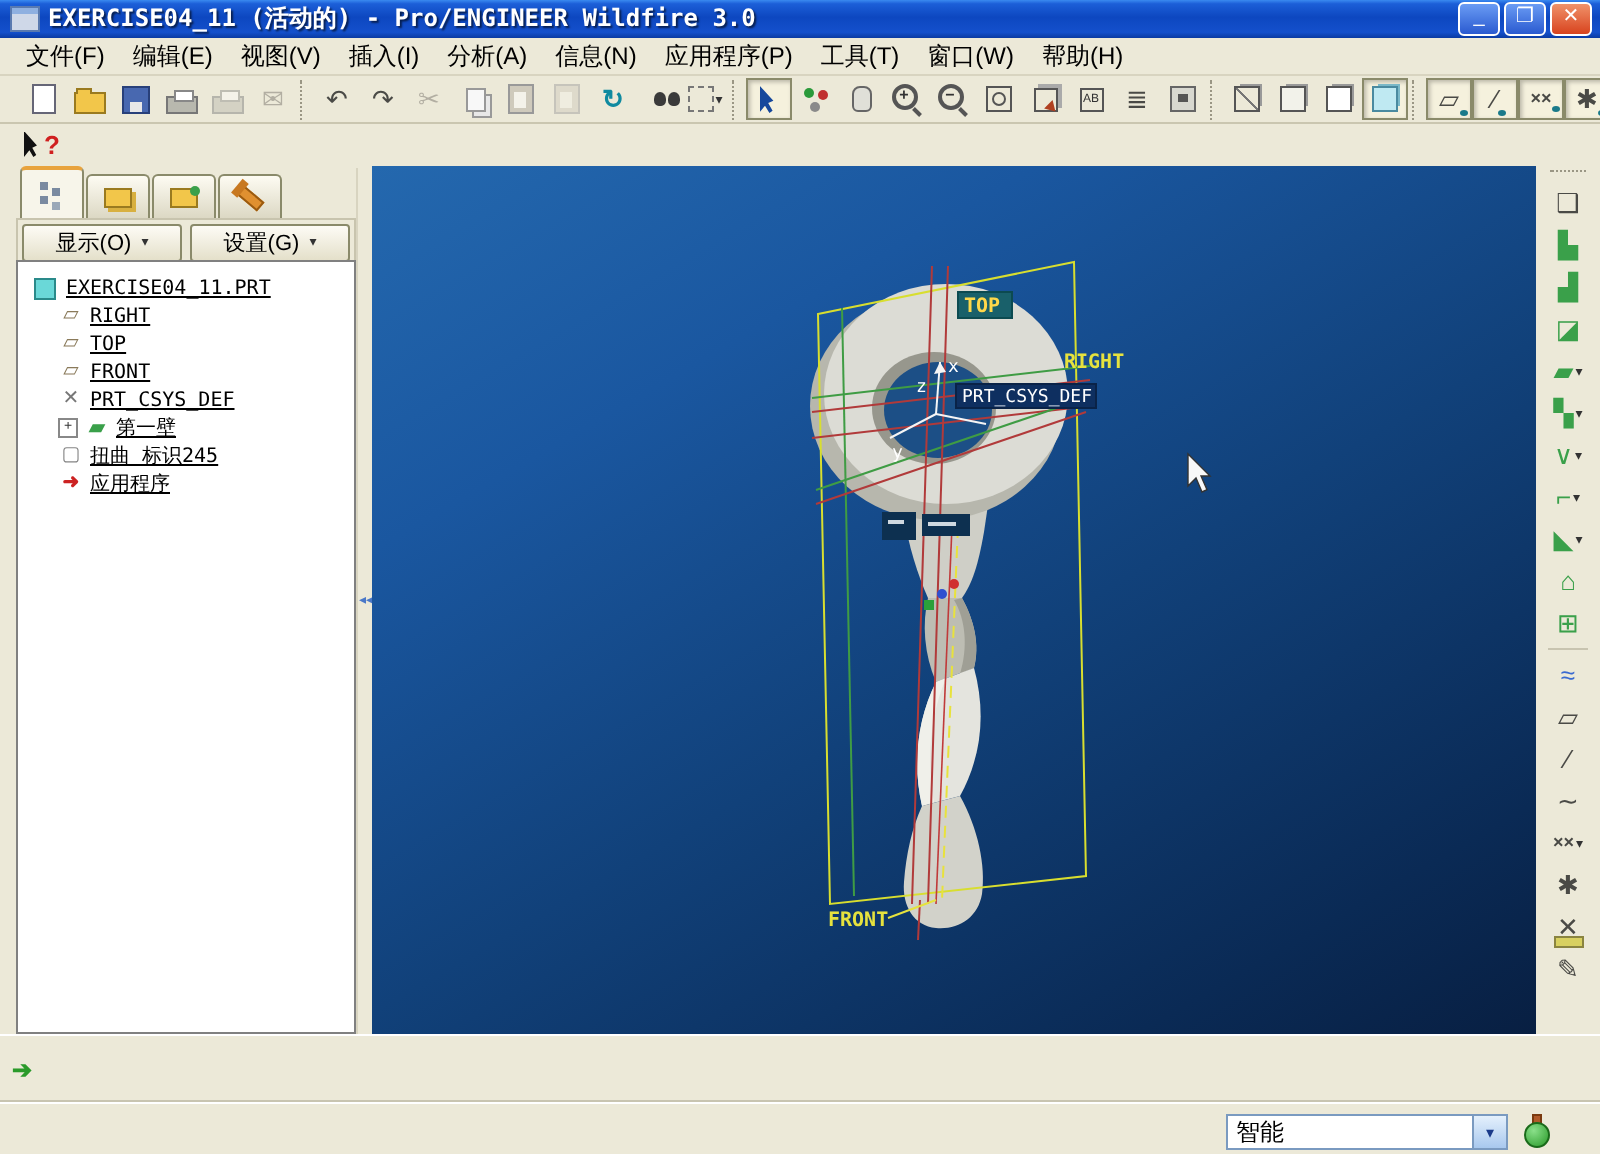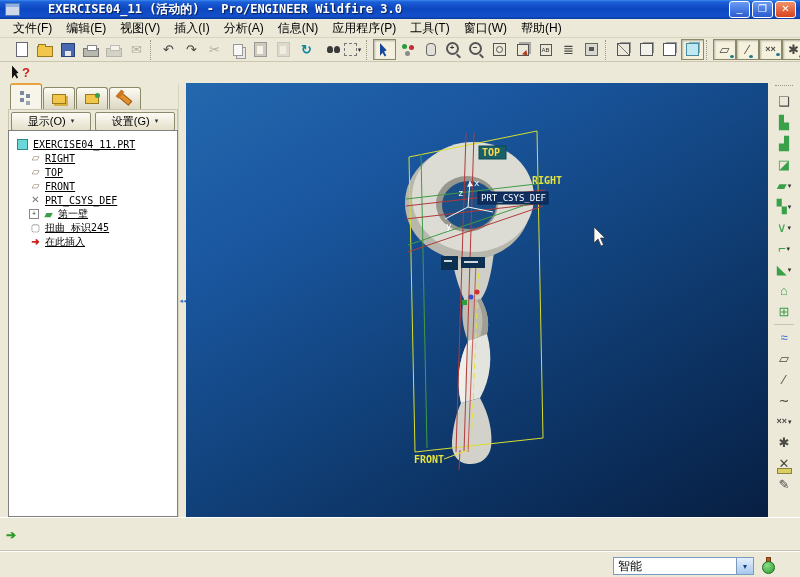--- a/index.html
+++ b/index.html
@@ -13,7 +13,7 @@
   .app-icon{width:13px;height:11px;background:#cfd8e8;border:1px solid #5a7ab0;margin:0 4px 0 3px;
     box-shadow:inset 0 3px 0 #8fb0e0;}
   .title-text{color:#fff;font:bold 12px "DejaVu Sans Mono",monospace;text-shadow:1px 1px 1px rgba(0,0,0,.6);
-    white-space:nowrap;flex:1;margin-left:24px;}
+    white-space:nowrap;flex:1;}
   .winbtns{display:flex;gap:2px;margin-right:2px;}
   .winbtn{width:19px;height:15px;border-radius:3px;border:1px solid #fff;color:#fff;font-size:10px;line-height:13px;
     text-align:center;background:linear-gradient(180deg,#6a9cf4,#2a5ad0);}

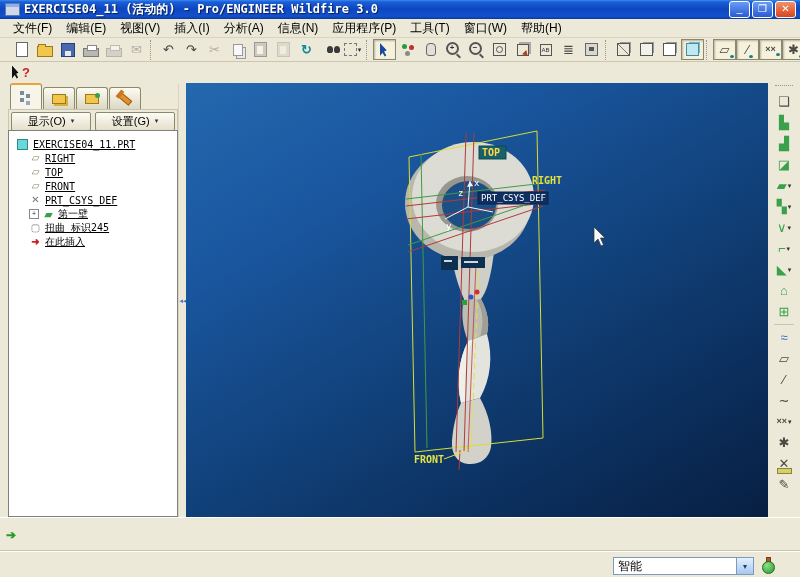--- a/index.html
+++ b/index.html
@@ -337,7 +337,7 @@
         </div>
         <div class="tree-row" style="padding-left: 20px;">
           <span class="ti ti-insert">➜</span>
-          <span class="tree-label">在此插入</span>
+          <span class="tree-label">应用程序</span>
         </div>
       </div>
   </div>

